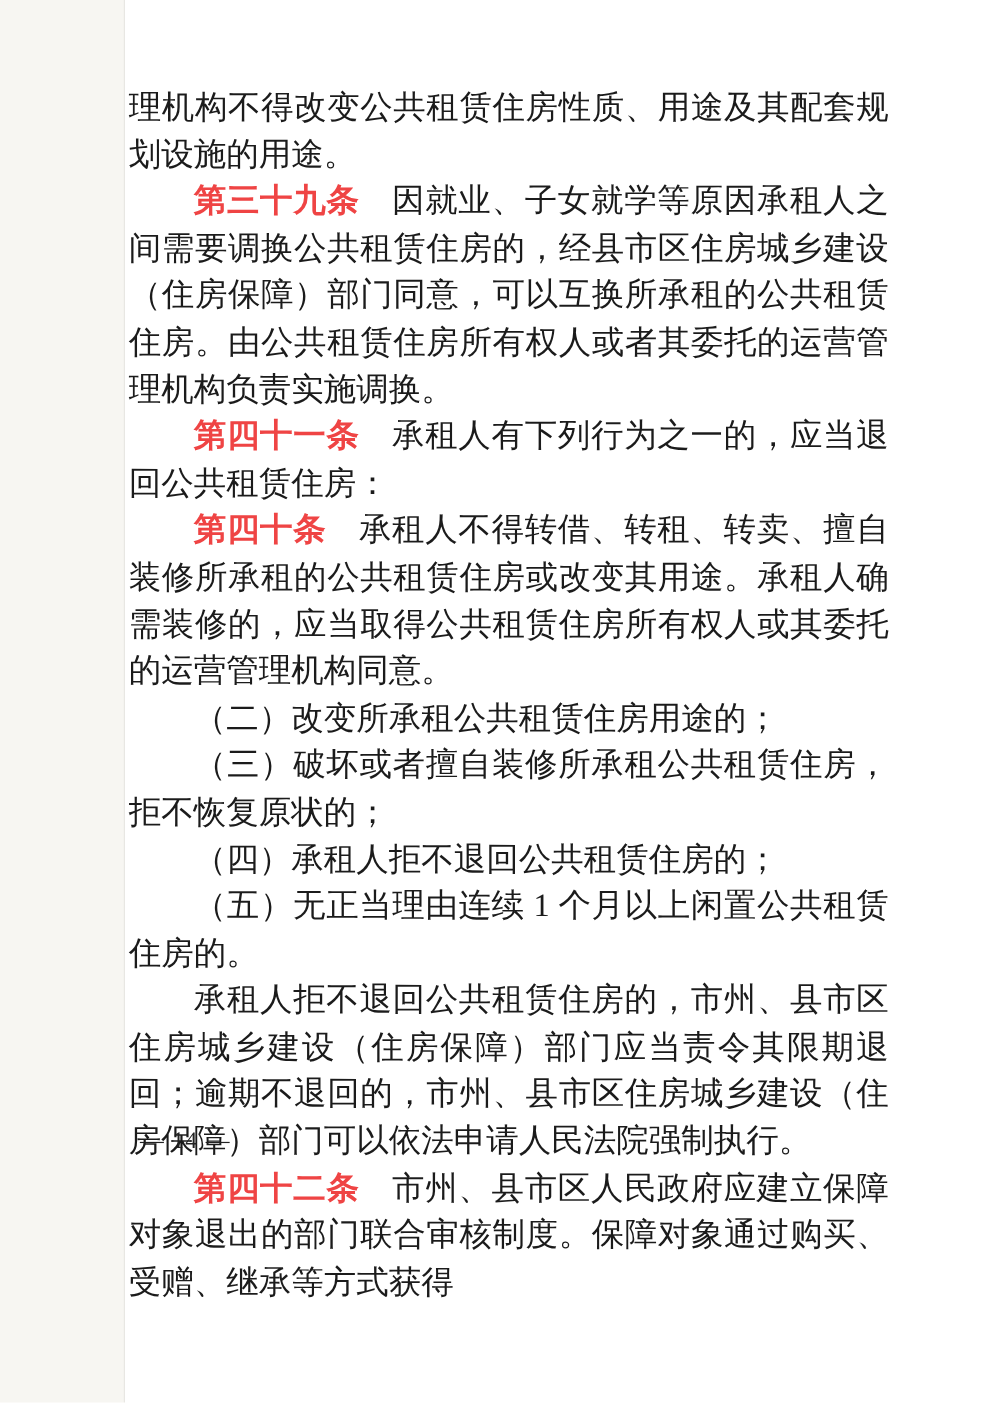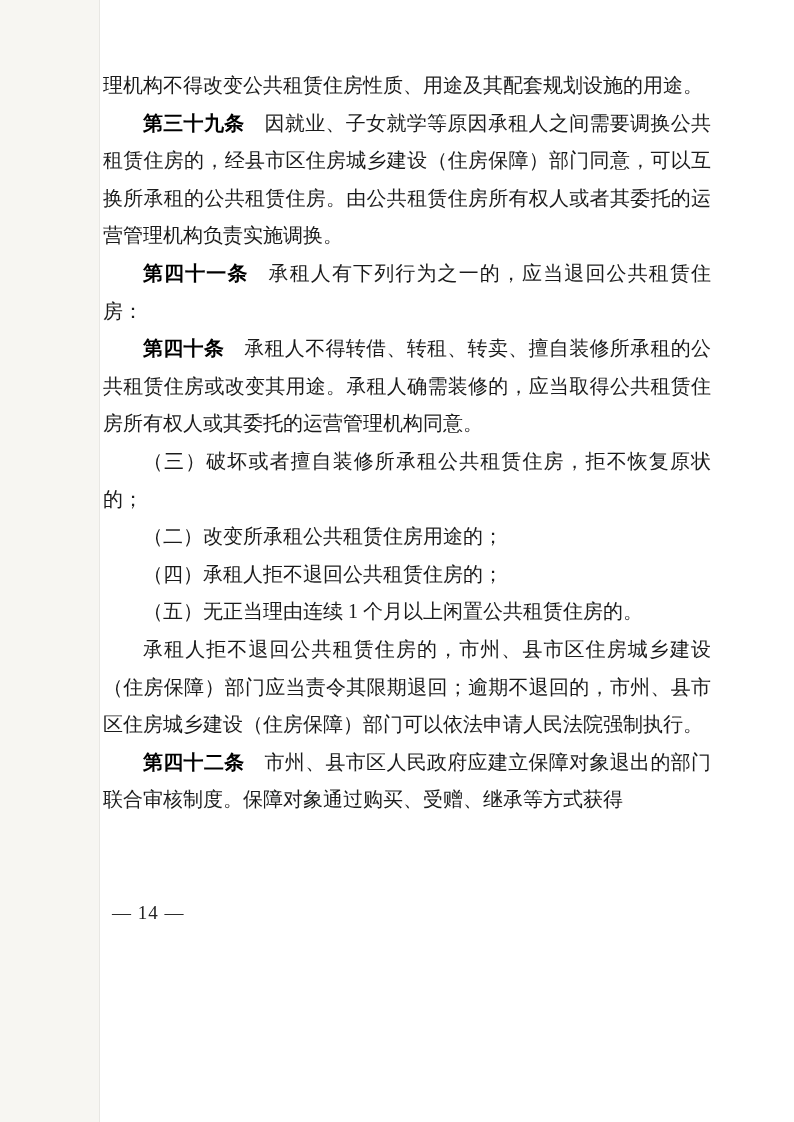--- a/index.html
+++ b/index.html
@@ -29,7 +29,7 @@
     top: 67px;
     width: 608px;
     color: #1b1b1b;
-    font-size: 20px;
+    font-size: 26px;
     line-height: 37.6px;
     text-align: justify;
     text-justify: inter-character;

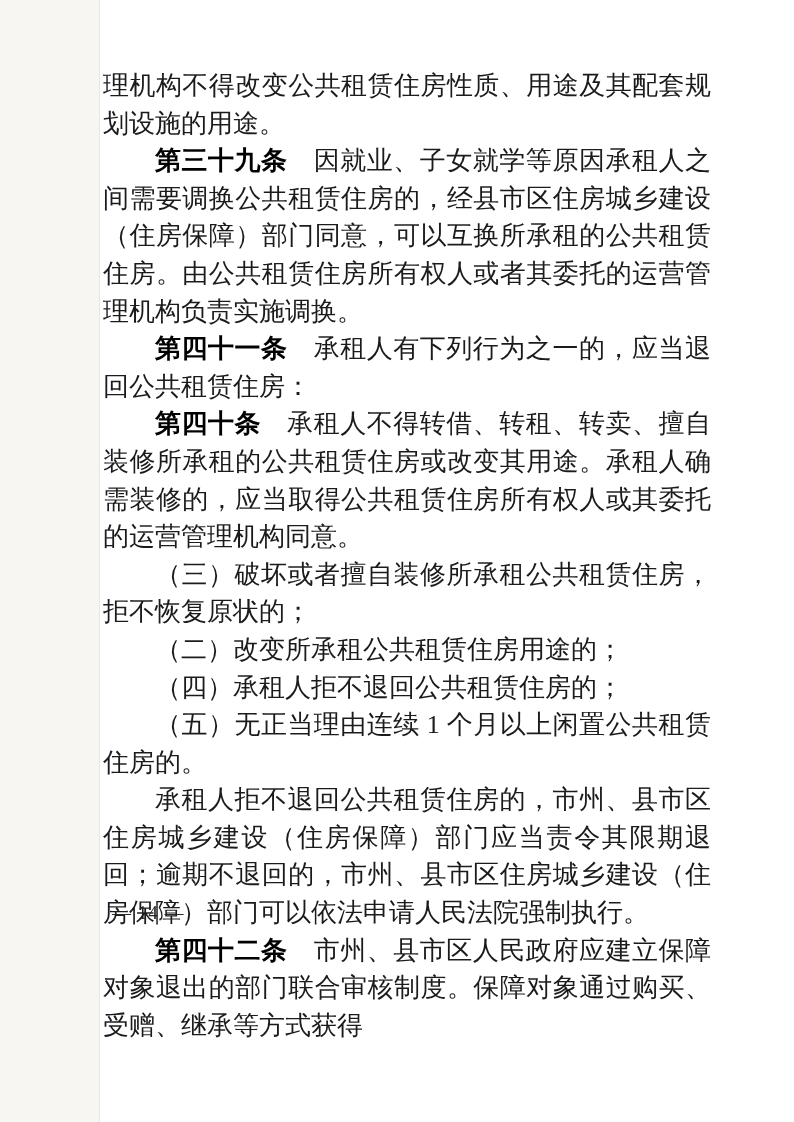--- a/index.html
+++ b/index.html
@@ -44,7 +44,7 @@
   }
   .art-num {
     font-weight: bold;
-    color: #000000;
+    color: #ef4444;
     margin-right: 1em;
   }
   .page-footer {

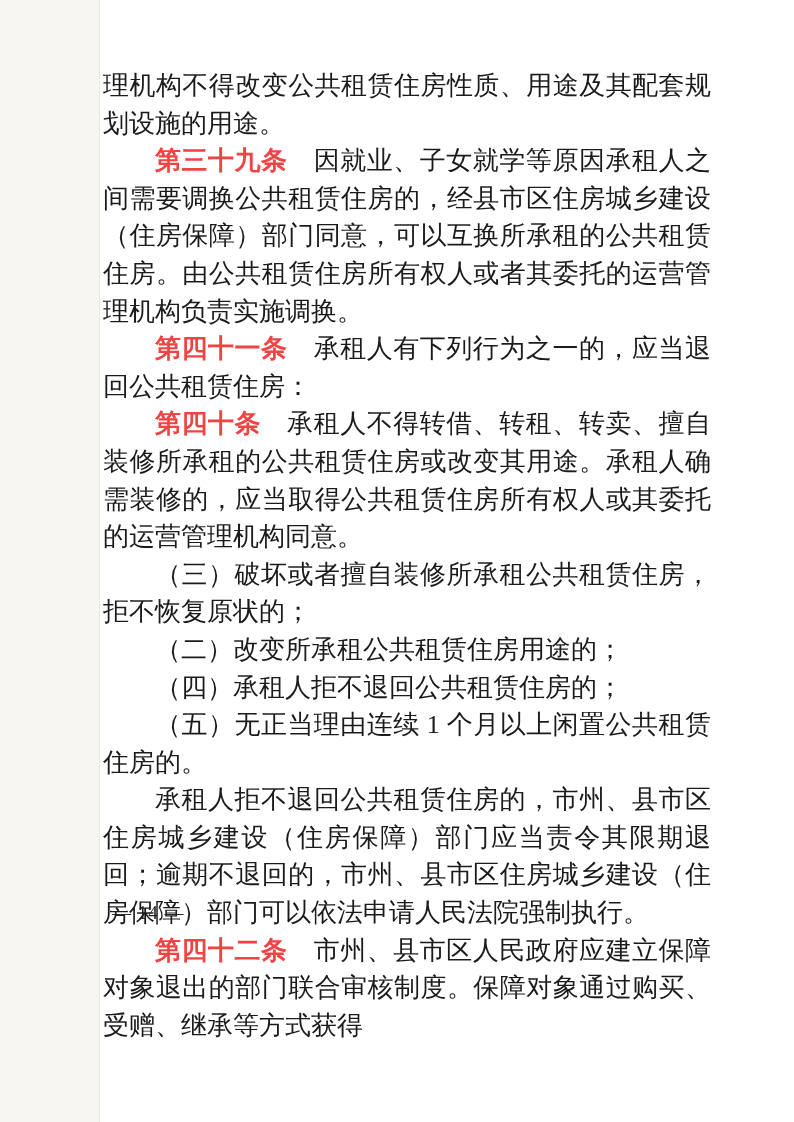--- a/index.html
+++ b/index.html
@@ -67,8 +67,8 @@
   <p><span class="art-num">第三十九条</span><span>因就业、子女就学等原因承租人之间需要调换公共租赁住房的，经县市区住房城乡建设（住房保障）部门同意，可以互换所承租的公共租赁住房。由公共租赁住房所有权人或者其委托的运营管理机构负责实施调换。</span></p>
   <p><span class="art-num">第四十一条</span><span>承租人有下列行为之一的，应当退回公共租赁住房：</span></p>
   <p><span class="art-num">第四十条</span><span>承租人不得转借、转租、转卖、擅自装修所承租的公共租赁住房或改变其用途。承租人确需装修的，应当取得公共租赁住房所有权人或其委托的运营管理机构同意。</span></p>
+  <p><span>（二）改变所承租公共租赁住房用途的；</span></p>
   <p><span>（三）破坏或者擅自装修所承租公共租赁住房，拒不恢复原状的；</span></p>
-  <p><span>（二）改变所承租公共租赁住房用途的；</span></p>
   <p><span>（四）承租人拒不退回公共租赁住房的；</span></p>
   <p><span>（五）无正当理由连续 1 个月以上闲置公共租赁住房的。</span></p>
   <p><span>承租人拒不退回公共租赁住房的，市州、县市区住房城乡建设（住房保障）部门应当责令其限期退回；逾期不退回的，市州、县市区住房城乡建设（住房保障）部门可以依法申请人民法院强制执行。</span></p>

